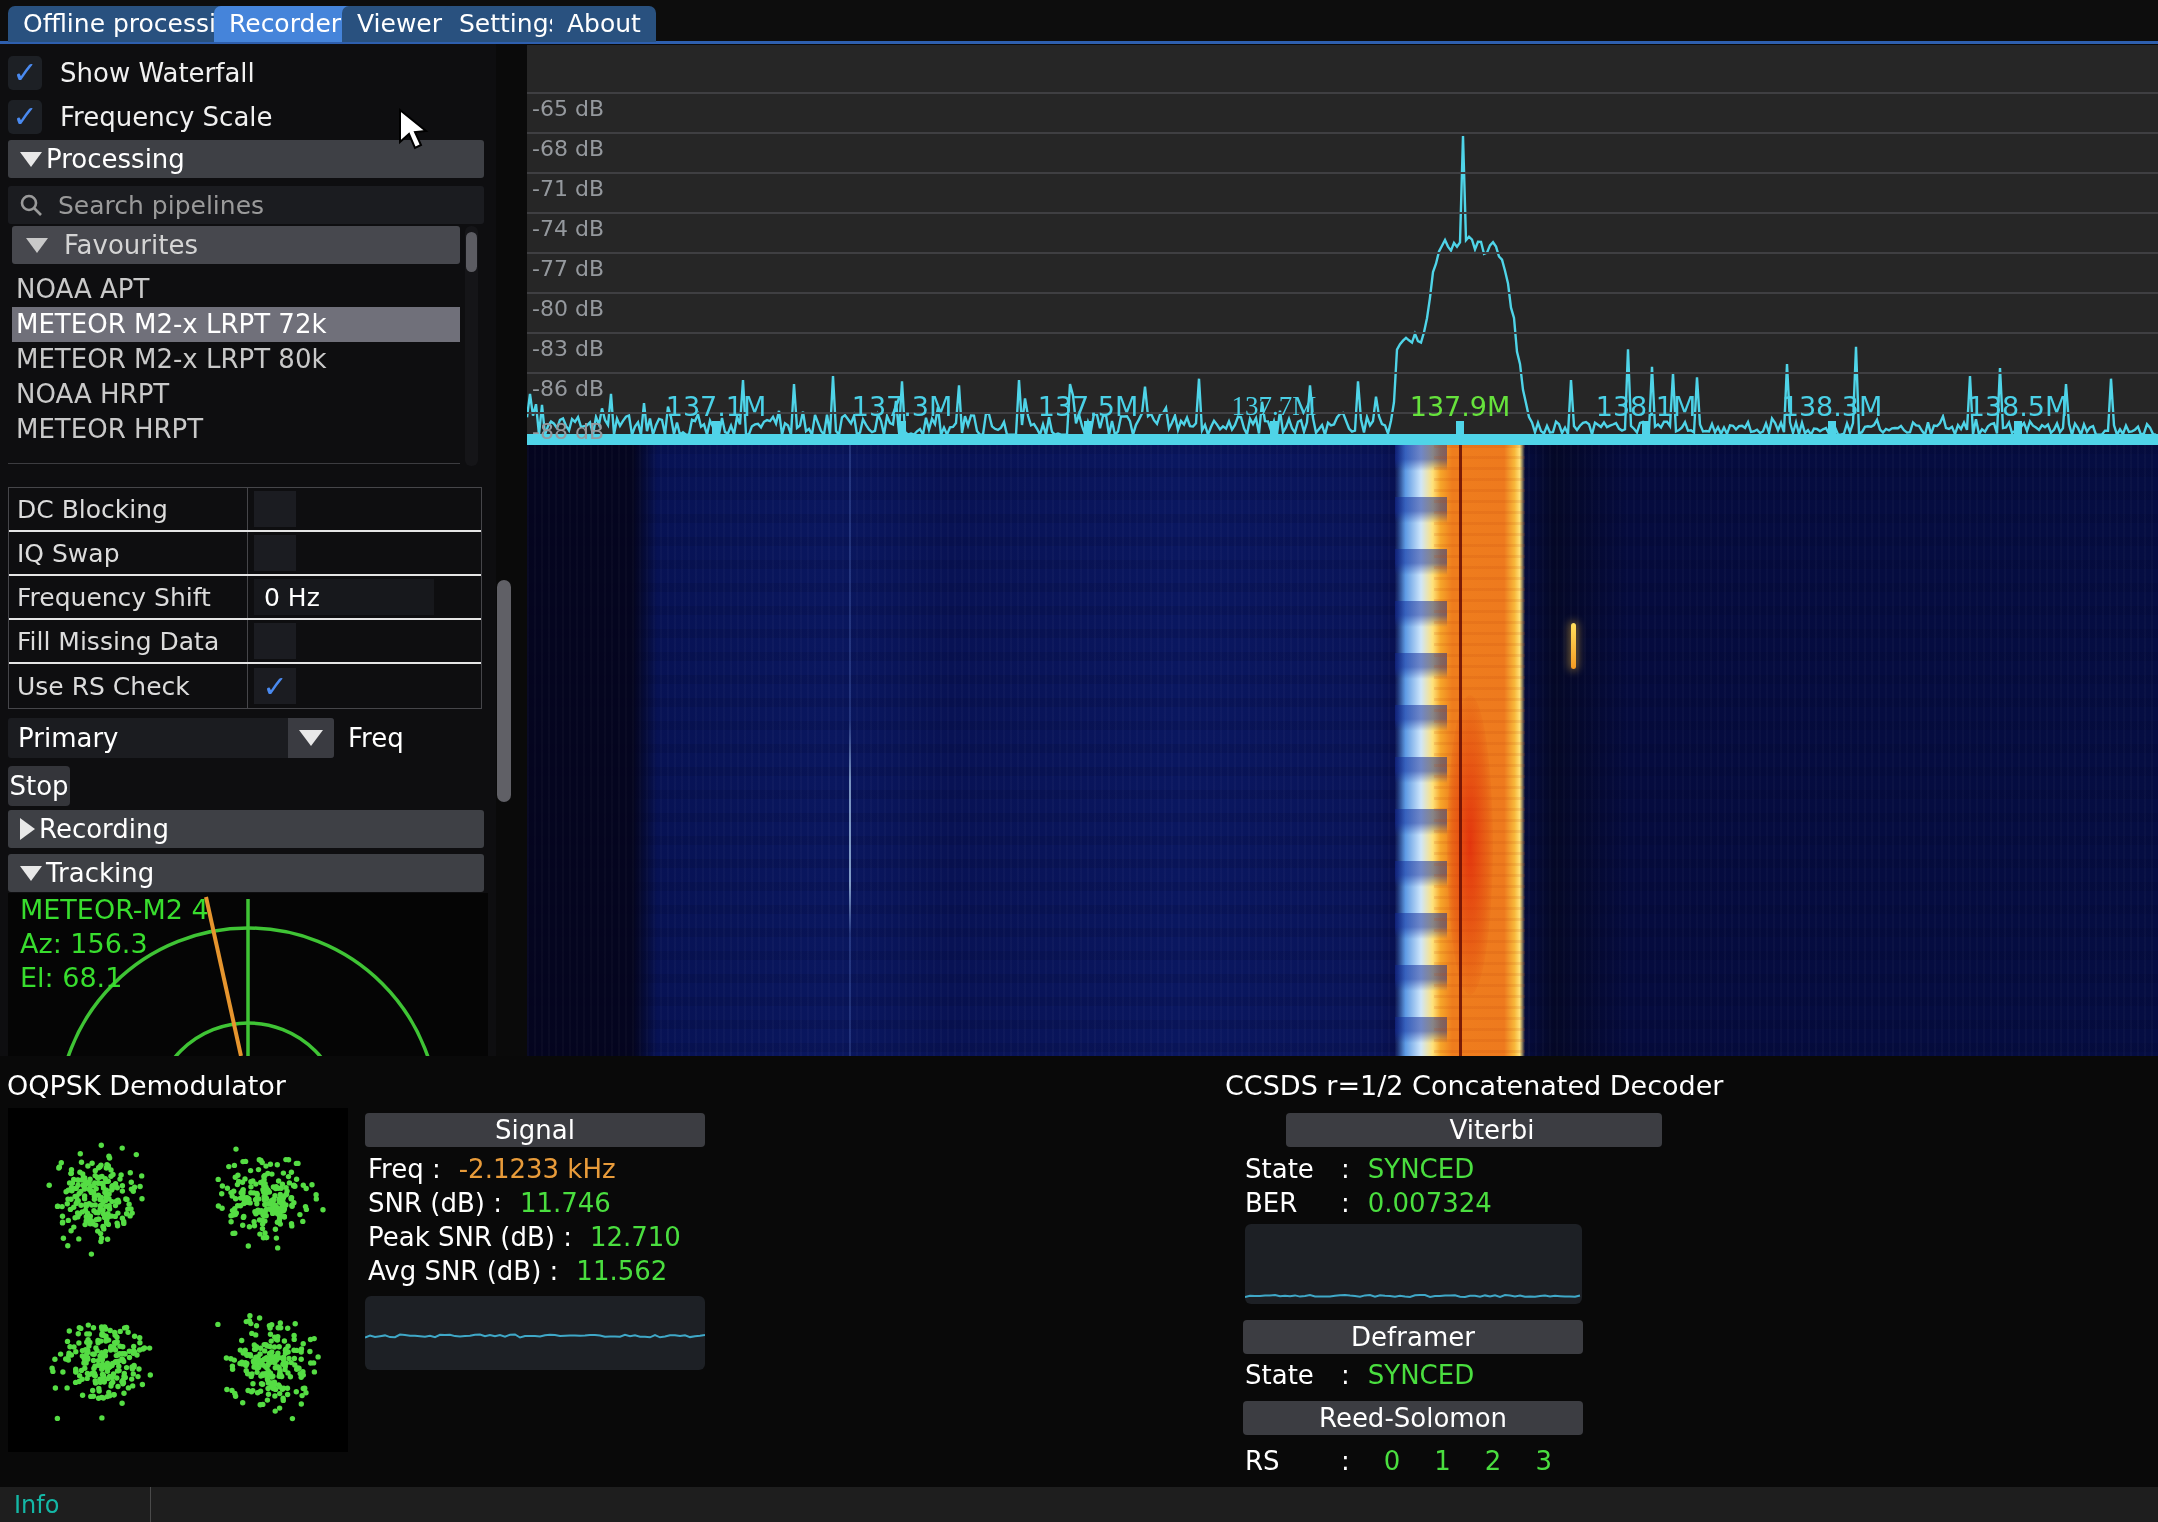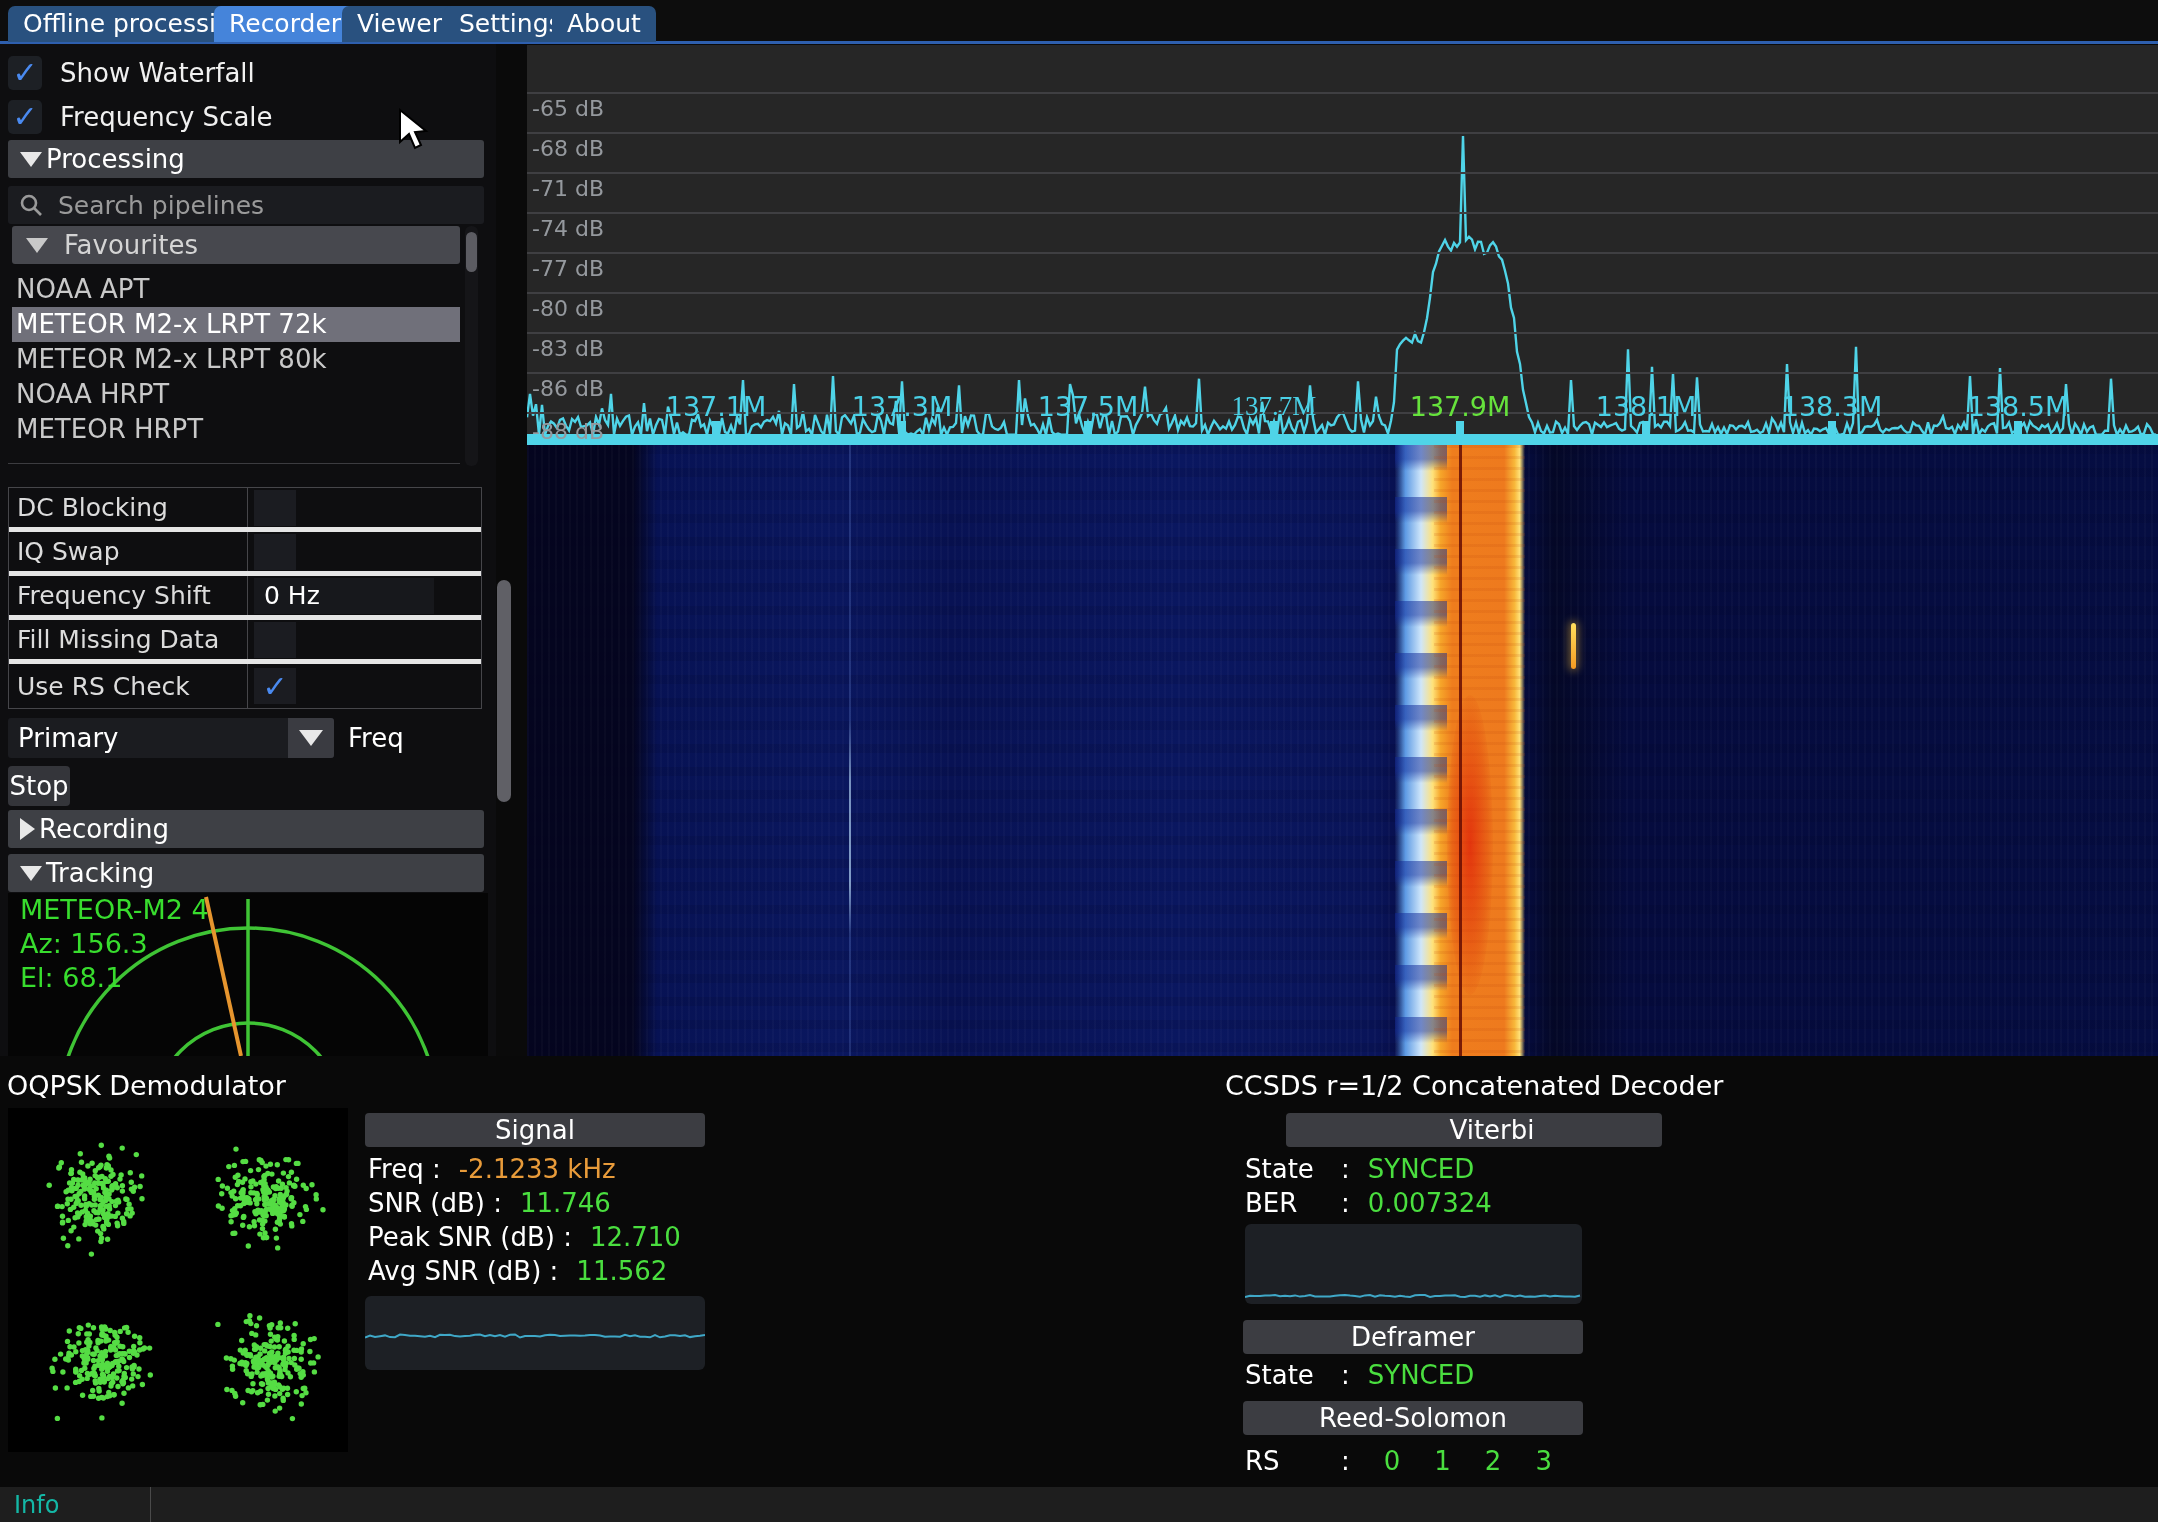--- a/index.html
+++ b/index.html
@@ -38,7 +38,7 @@
   #pipe-sep{position:absolute;left:8px;top:419px;width:452px;height:1px;background:#3c3c40;}
 
   #settings-table{position:absolute;left:8px;top:443px;width:474px;border:1px solid #46464a;box-sizing:border-box;}
-  .trow{display:flex;height:44px;border-bottom:5px solid #e5e5e5;box-sizing:border-box;}
+  .trow{display:flex;height:44px;border-bottom:2px solid #e5e5e5;box-sizing:border-box;}
   .trow:last-child{border-bottom:none;}
   .tlabel{width:239px;border-right:1px solid #46464a;box-sizing:border-box;display:flex;align-items:center;
           padding-left:8px;font-size:25px;color:#dcdcdc;}

